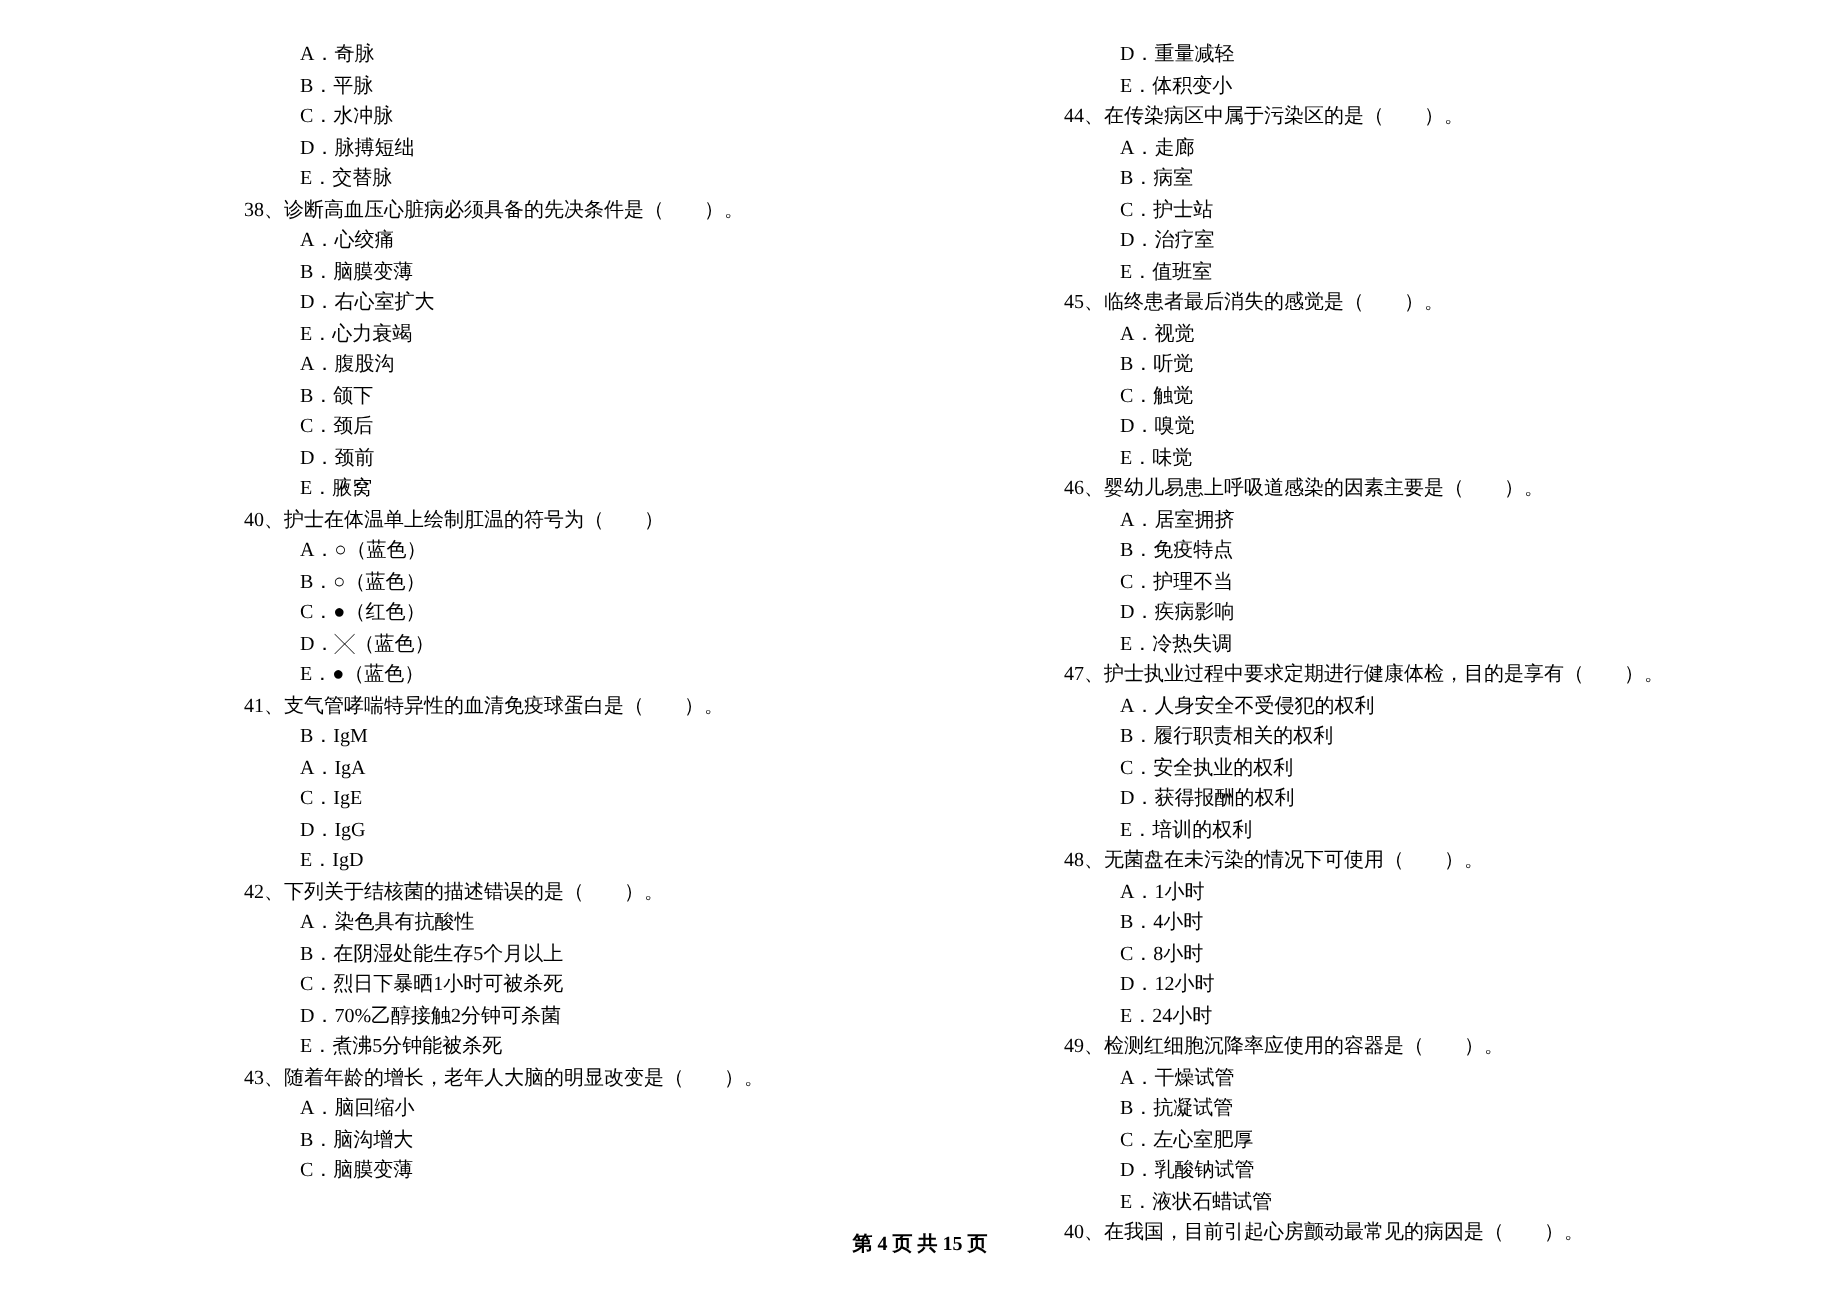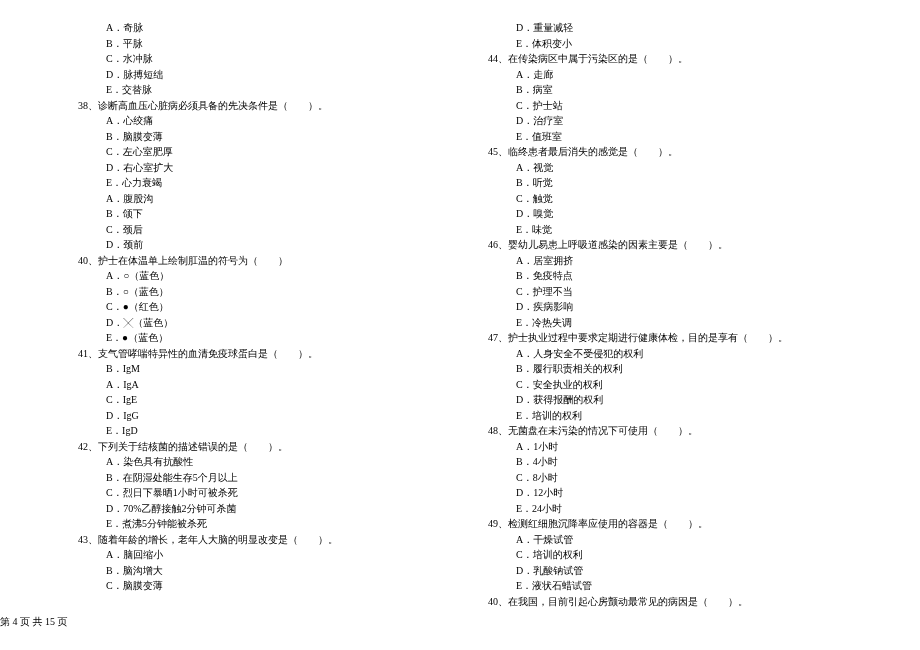--- a/index.html
+++ b/index.html
@@ -22,6 +22,7 @@
     .column {
       flex: 1;
       padding-right: 20px;
+      margin-left: 44px;
     }
     .column:last-child {
       padding-right: 0;

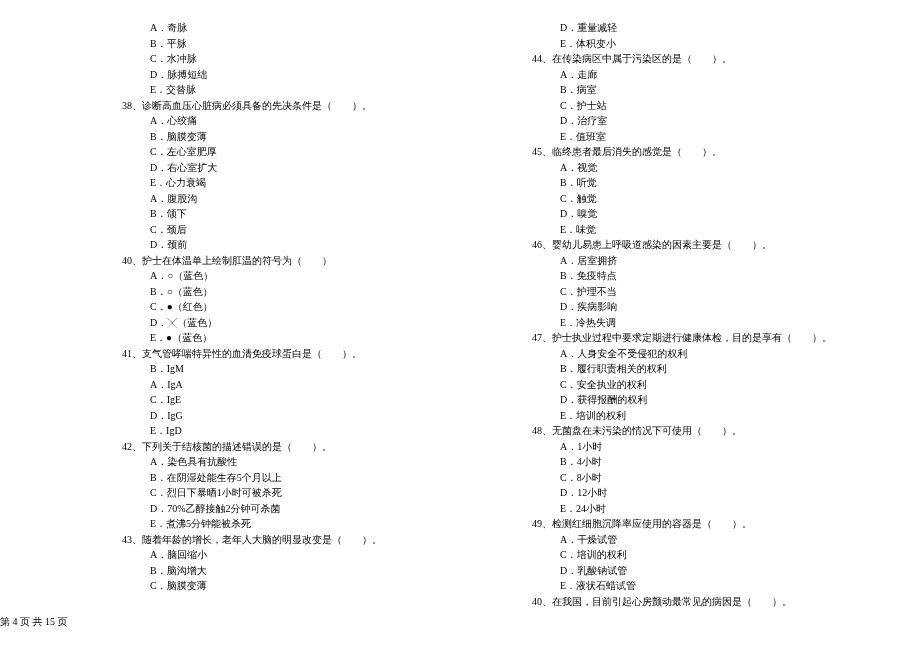--- a/index.html
+++ b/index.html
@@ -56,7 +56,6 @@
       <div class="question-line">38、诊断高血压心脏病必须具备的先决条件是（　　）。</div>
       <div class="option-line">A．心绞痛</div>
       <div class="option-line">B．脑膜变薄</div>
-      <div class="option-line">C．左心室肥厚</div>
       <div class="option-line">D．右心室扩大</div>
       <div class="option-line">E．心力衰竭</div>
       <div class="option-line">A．腹股沟</div>

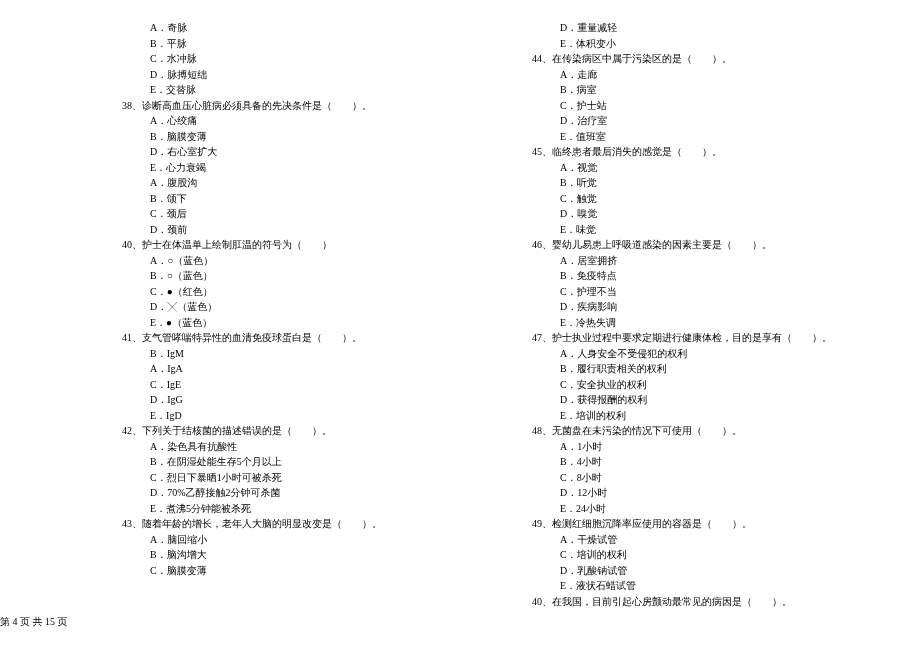--- a/index.html
+++ b/index.html
@@ -62,6 +62,7 @@
       <div class="option-line">B．颌下</div>
       <div class="option-line">C．颈后</div>
       <div class="option-line">D．颈前</div>
+      <div class="option-line">E．腋窝</div>
       <div class="question-line">40、护士在体温单上绘制肛温的符号为（　　）</div>
       <div class="option-line">A．○（蓝色）</div>
       <div class="option-line">B．○（蓝色）</div>

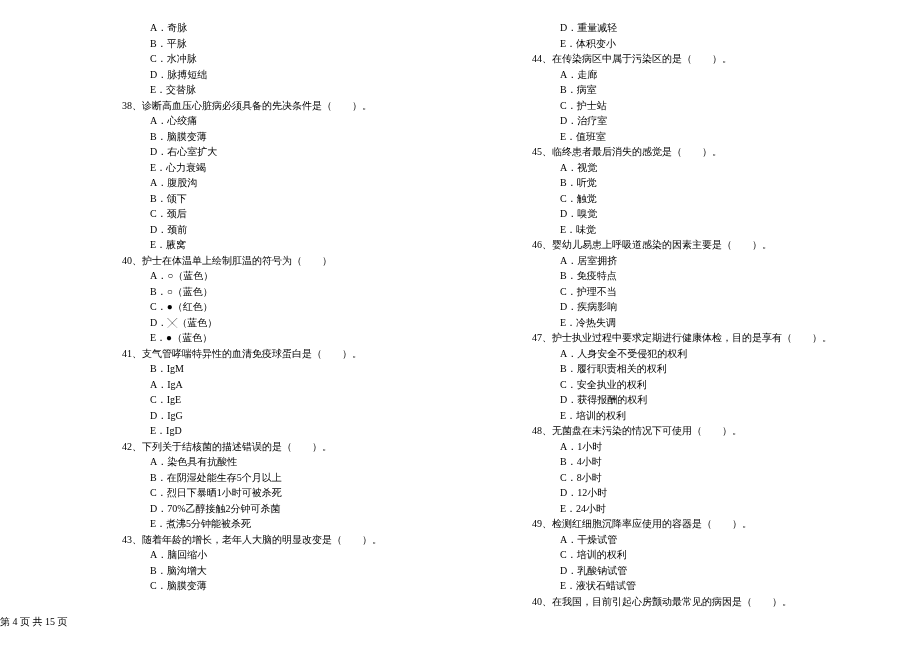--- a/index.html
+++ b/index.html
@@ -121,6 +121,7 @@
       <div class="option-line">E．24小时</div>
       <div class="question-line">49、检测红细胞沉降率应使用的容器是（　　）。</div>
       <div class="option-line">A．干燥试管</div>
+      <div class="option-line">B．抗凝试管</div>
       <div class="option-line">C．培训的权利</div>
       <div class="option-line">D．乳酸钠试管</div>
       <div class="option-line">E．液状石蜡试管</div>

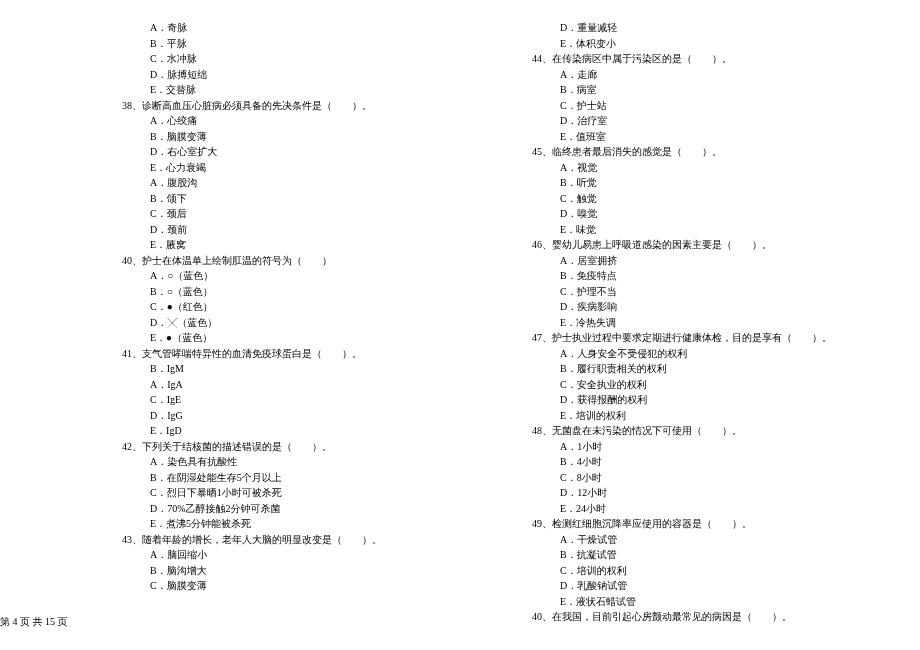--- a/index.html
+++ b/index.html
@@ -122,7 +122,7 @@
       <div class="question-line">49、检测红细胞沉降率应使用的容器是（　　）。</div>
       <div class="option-line">A．干燥试管</div>
       <div class="option-line">B．抗凝试管</div>
-      <div class="option-line">C．培训的权利</div>
+      <div class="option-line">C．左心室肥厚</div>
       <div class="option-line">D．乳酸钠试管</div>
       <div class="option-line">E．液状石蜡试管</div>
       <div class="question-line">40、在我国，目前引起心房颤动最常见的病因是（　　）。</div>

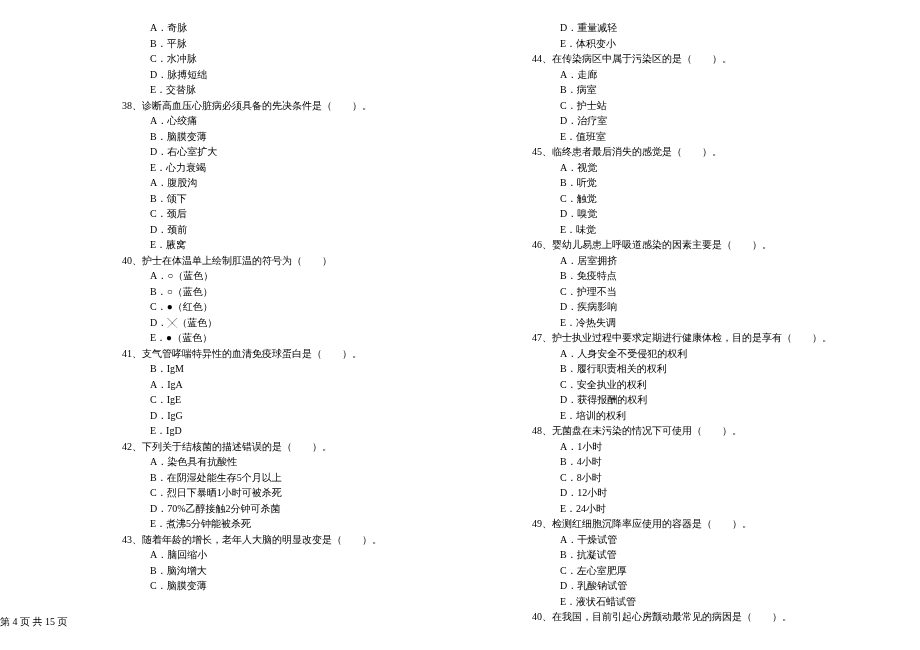--- a/index.html
+++ b/index.html
@@ -39,8 +39,10 @@
       white-space: nowrap;
     }
     .footer {
+      text-align: center;
       font-size: 10px;
       padding-top: 5px;
+      font-weight: bold;
     }
   </style>
 </head>

